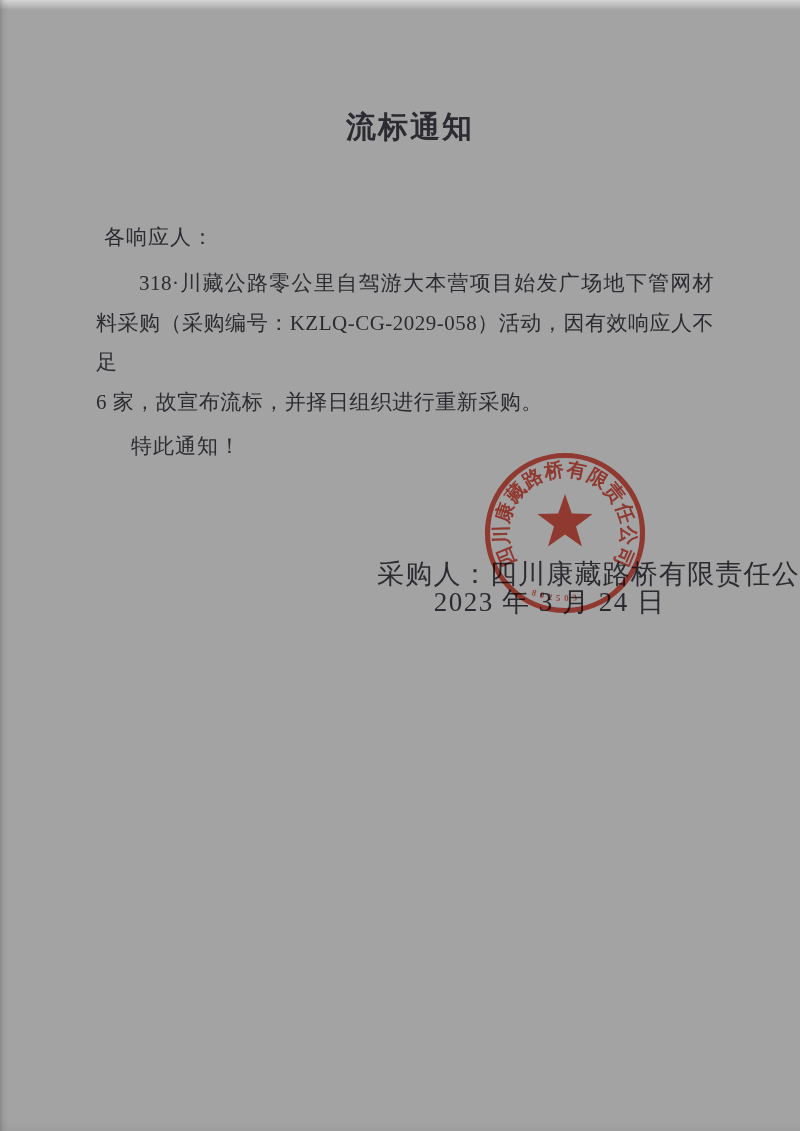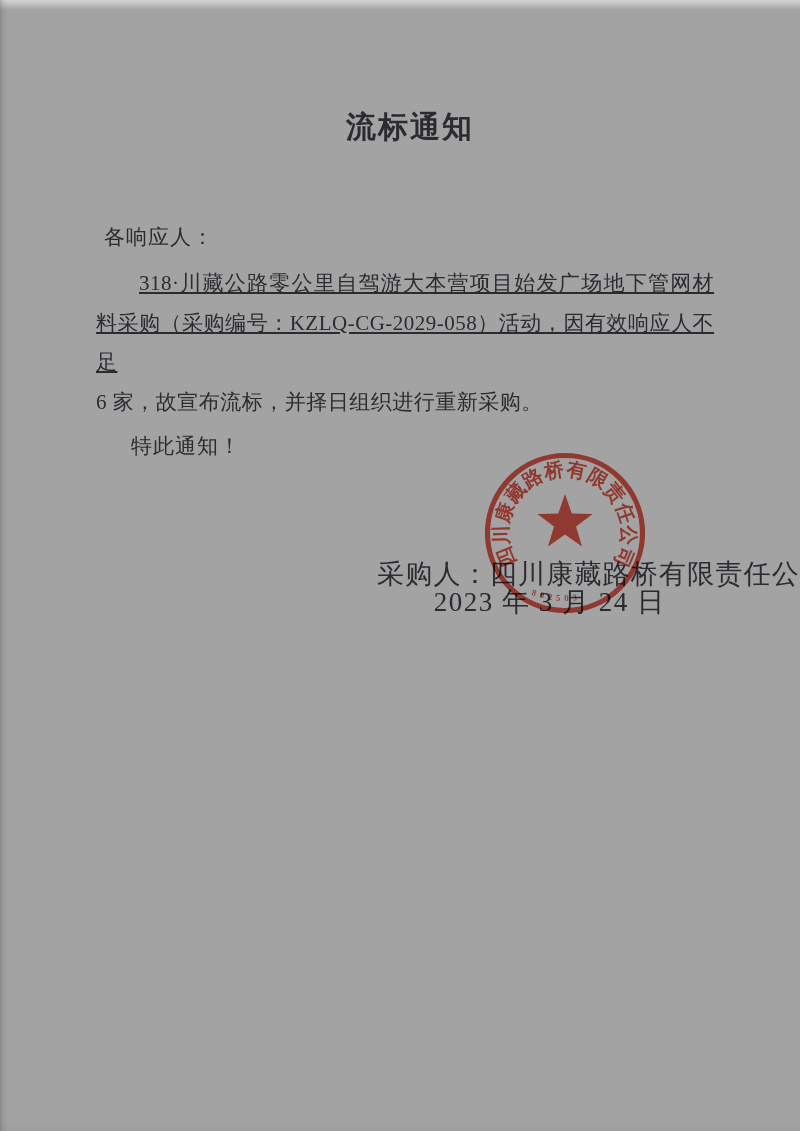--- a/index.html
+++ b/index.html
@@ -33,7 +33,7 @@
     position:absolute;left:96px;top:264px;width:618px;
     font-size:21px;line-height:39.5px;letter-spacing:.5px;
   }
-  .jline{text-align:justify;text-align-last:justify;text-decoration:underline;}
+  .jline{text-align:justify;text-align-last:justify;}
   .indent-first{padding-left:43px;}
   .lline{text-align:left;}
   .closing{

